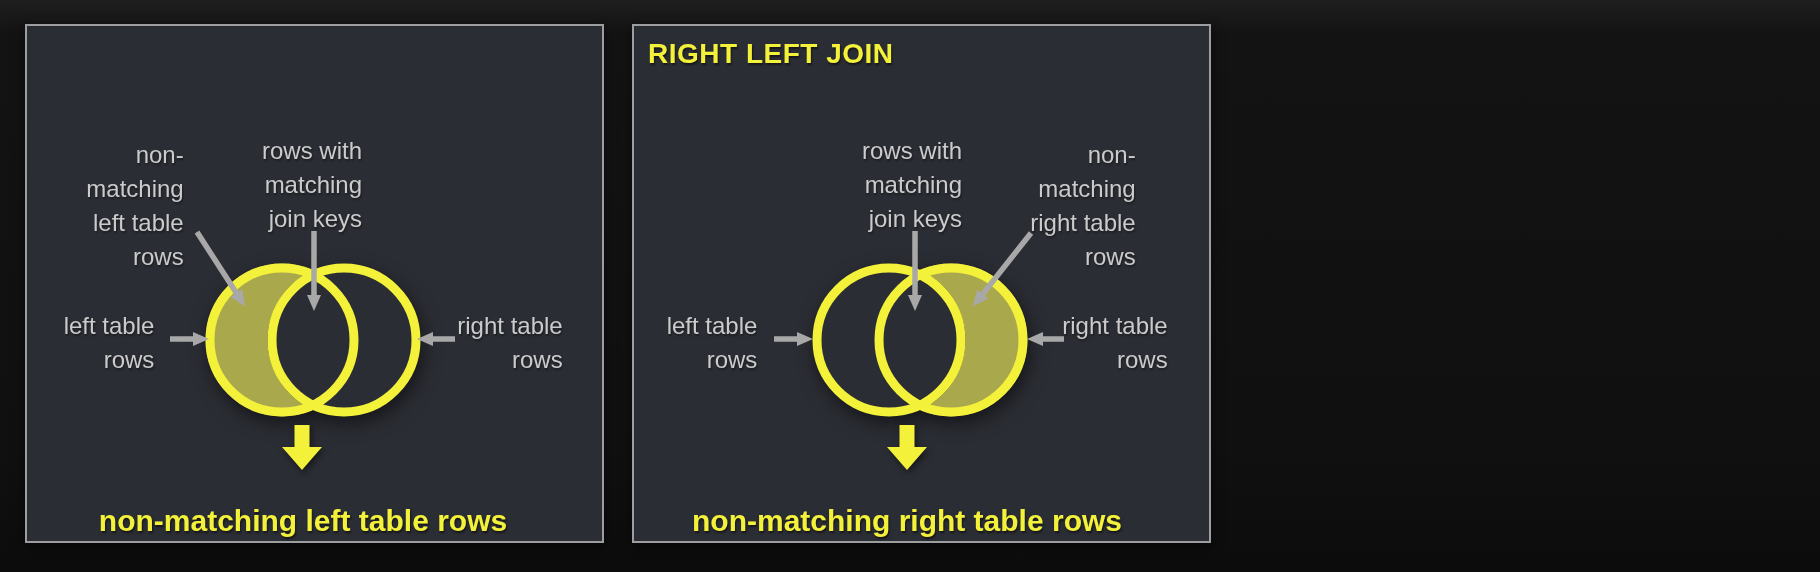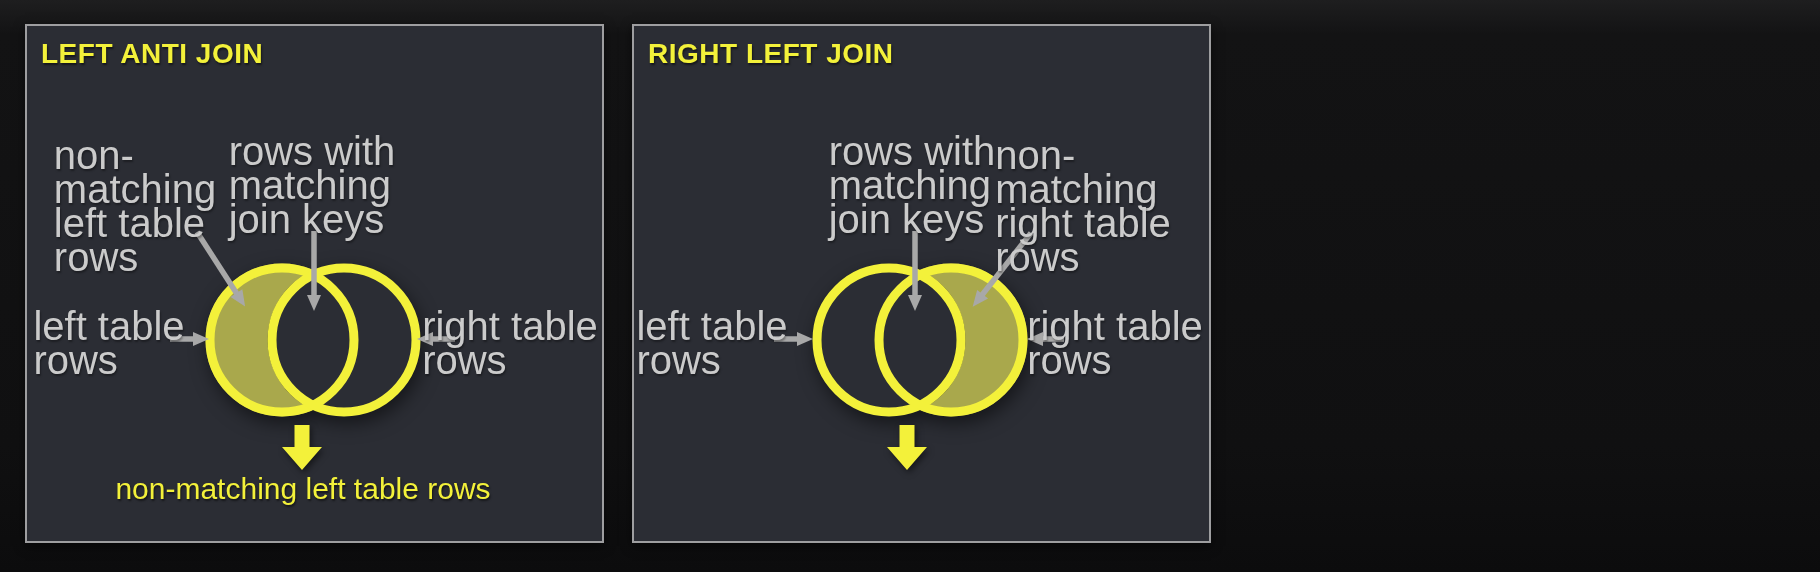--- a/index.html
+++ b/index.html
@@ -62,7 +62,6 @@
 <div class="stage">
 
   <section class="panel p0">
-    <h2 class="title">LEFT ANTI JOIN</h2>
 
     <svg class="venn-svg" width="575" height="515" viewBox="0 0 575 515">
       <defs>

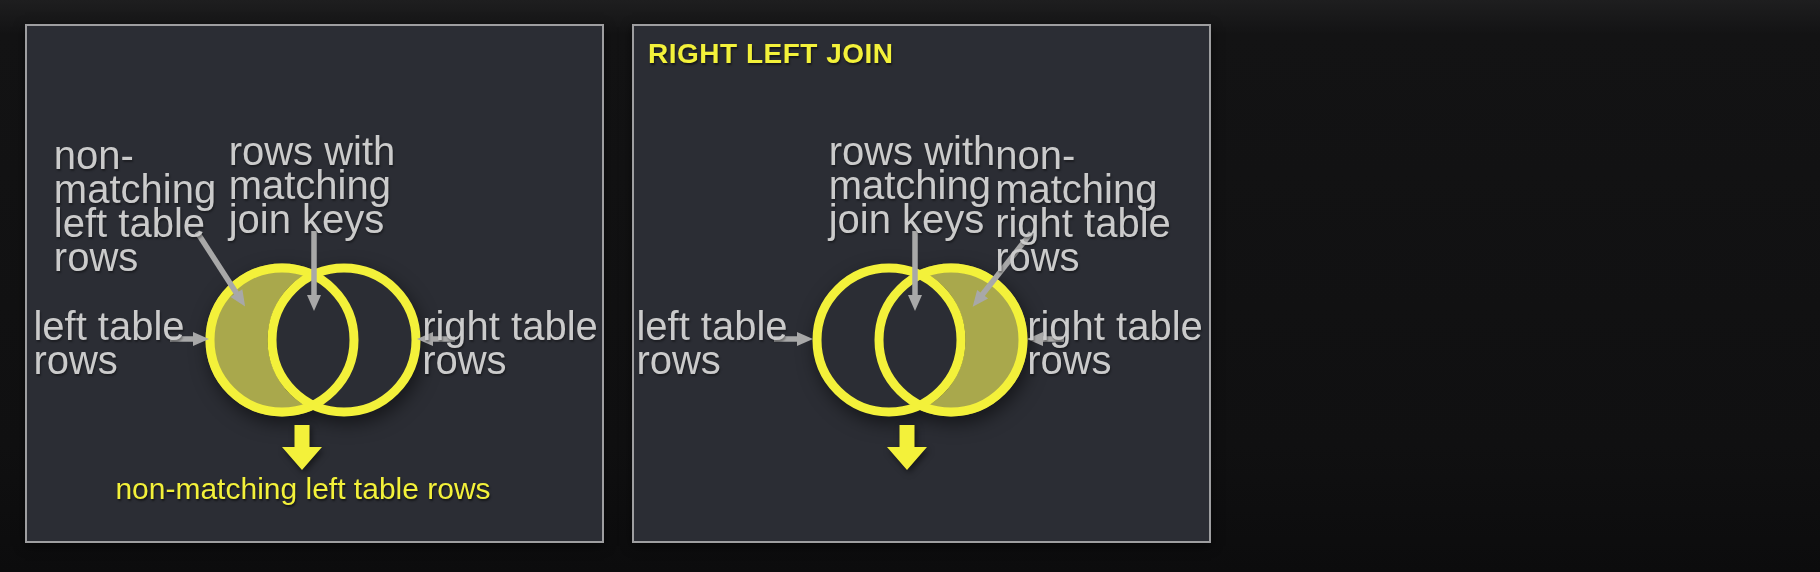--- a/index.html
+++ b/index.html
@@ -46,8 +46,8 @@
   .down-arrow{fill:var(--yellow);filter:drop-shadow(2px 3px 3px rgba(0,0,0,.5));}
   .lbl{
     position:absolute;transform:translateX(-50%);
-    color:var(--gray-text);font-size:40px;line-height:34px;
-    text-align:left;white-space:nowrap;
+    color:var(--gray-text);font-size:24px;line-height:34px;
+    text-align:right;white-space:nowrap;
     text-shadow:1px 2px 2px rgba(0,0,0,.35);
   }
   .result{

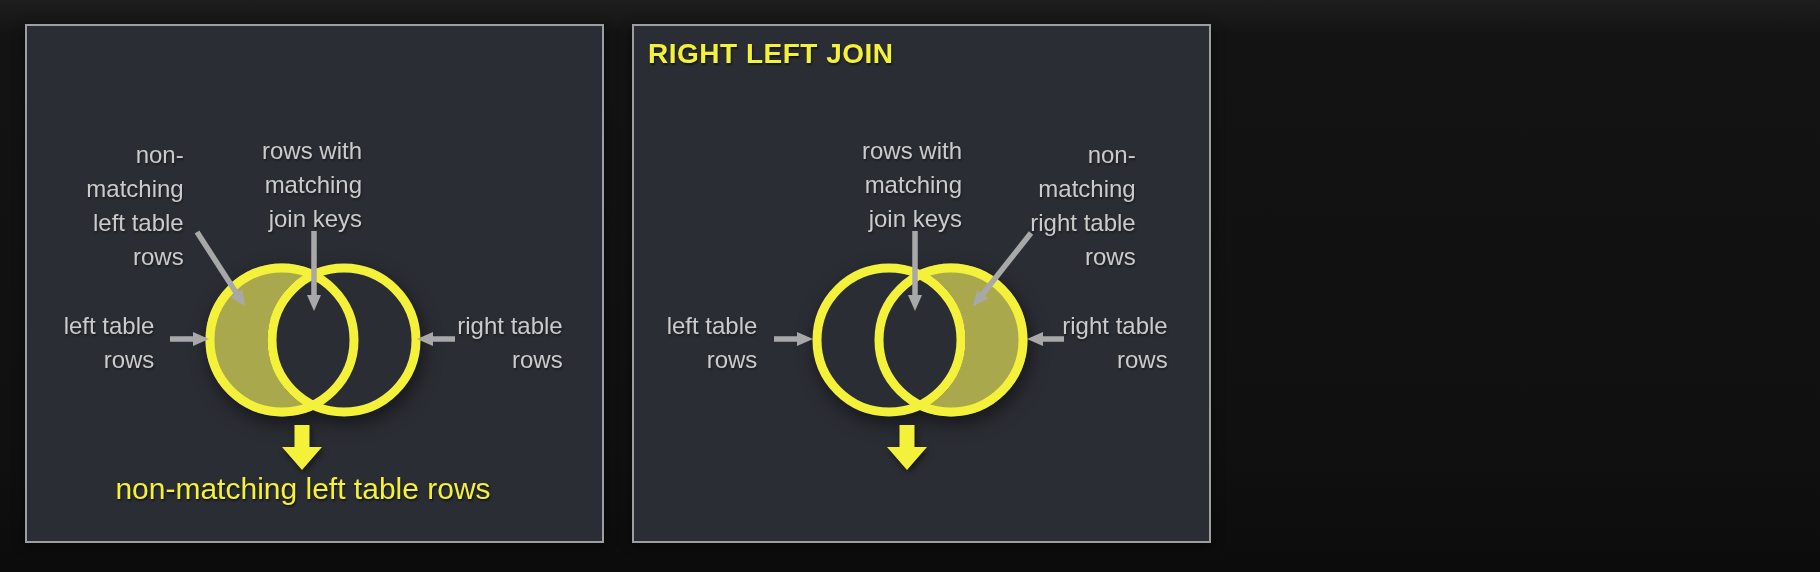--- a/index.html
+++ b/index.html
@@ -52,8 +52,8 @@
   }
   .result{
     position:absolute;transform:translateX(-50%);
-    color:var(--yellow);font-size:30px;font-weight:normal;
-    white-space:nowrap;text-shadow:1px 2px 2px rgba(0,0,0,.5);
+    color:var(--yellow);font-size:30px;font-weight:bold;
+    white-space:nowrap;text-shadow:1px 2px 2px rgba(0,0,0,.5);margin-top:32px;
   }
 </style>
 </head>

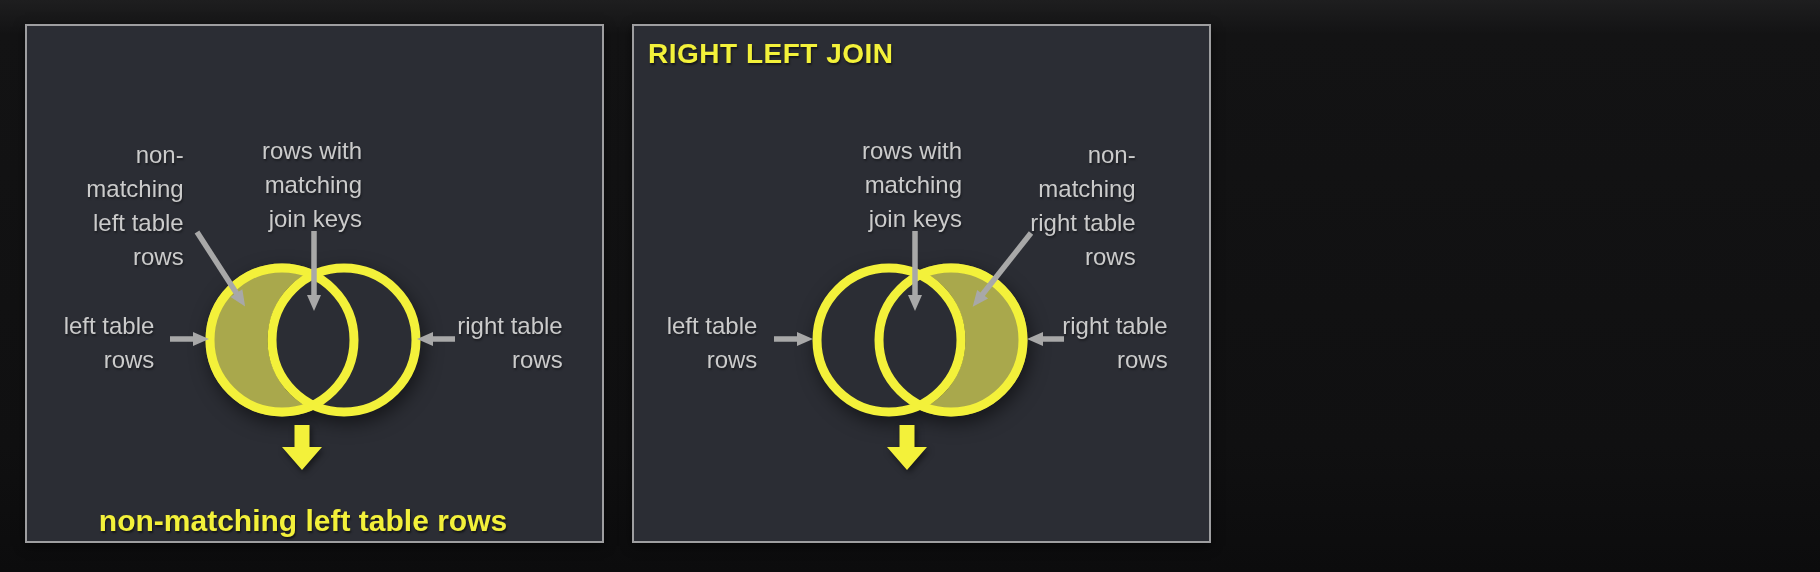--- a/index.html
+++ b/index.html
@@ -151,6 +151,7 @@
         <div>rows</div>
       </div>
 
+    <div class="result" style="left:273px;top:446px">non-matching right table rows</div>
   </section>
 
 </div>

